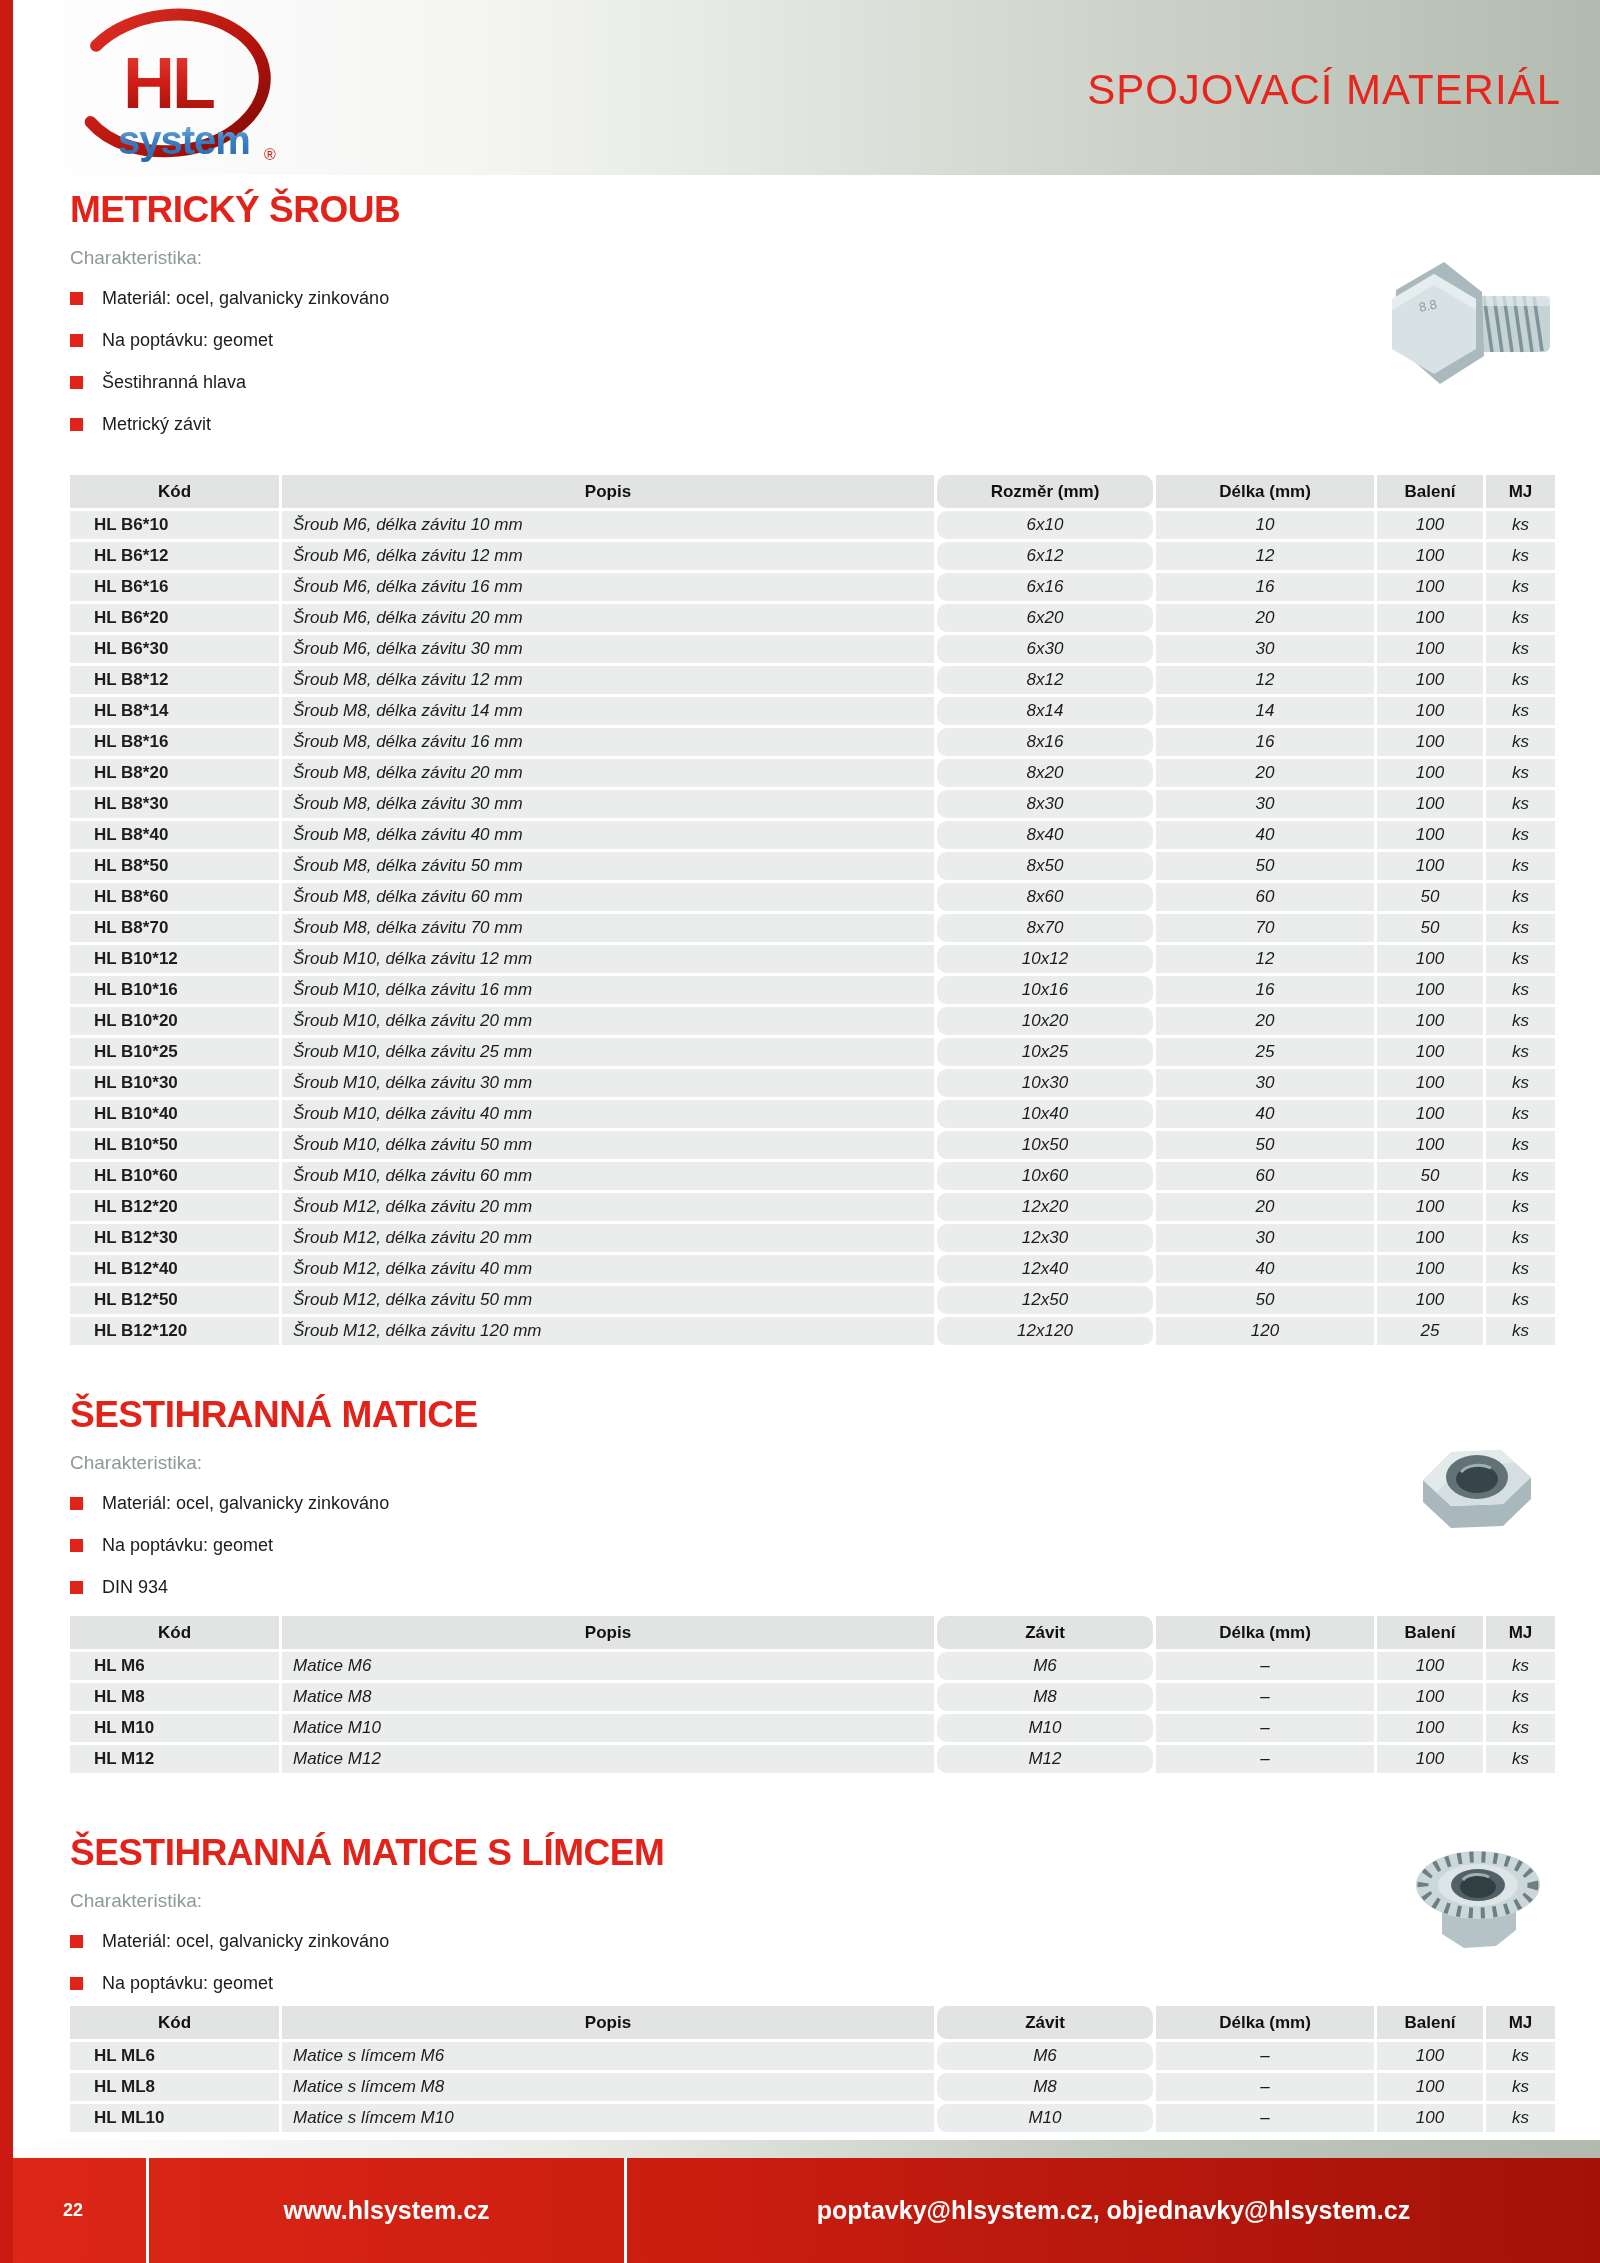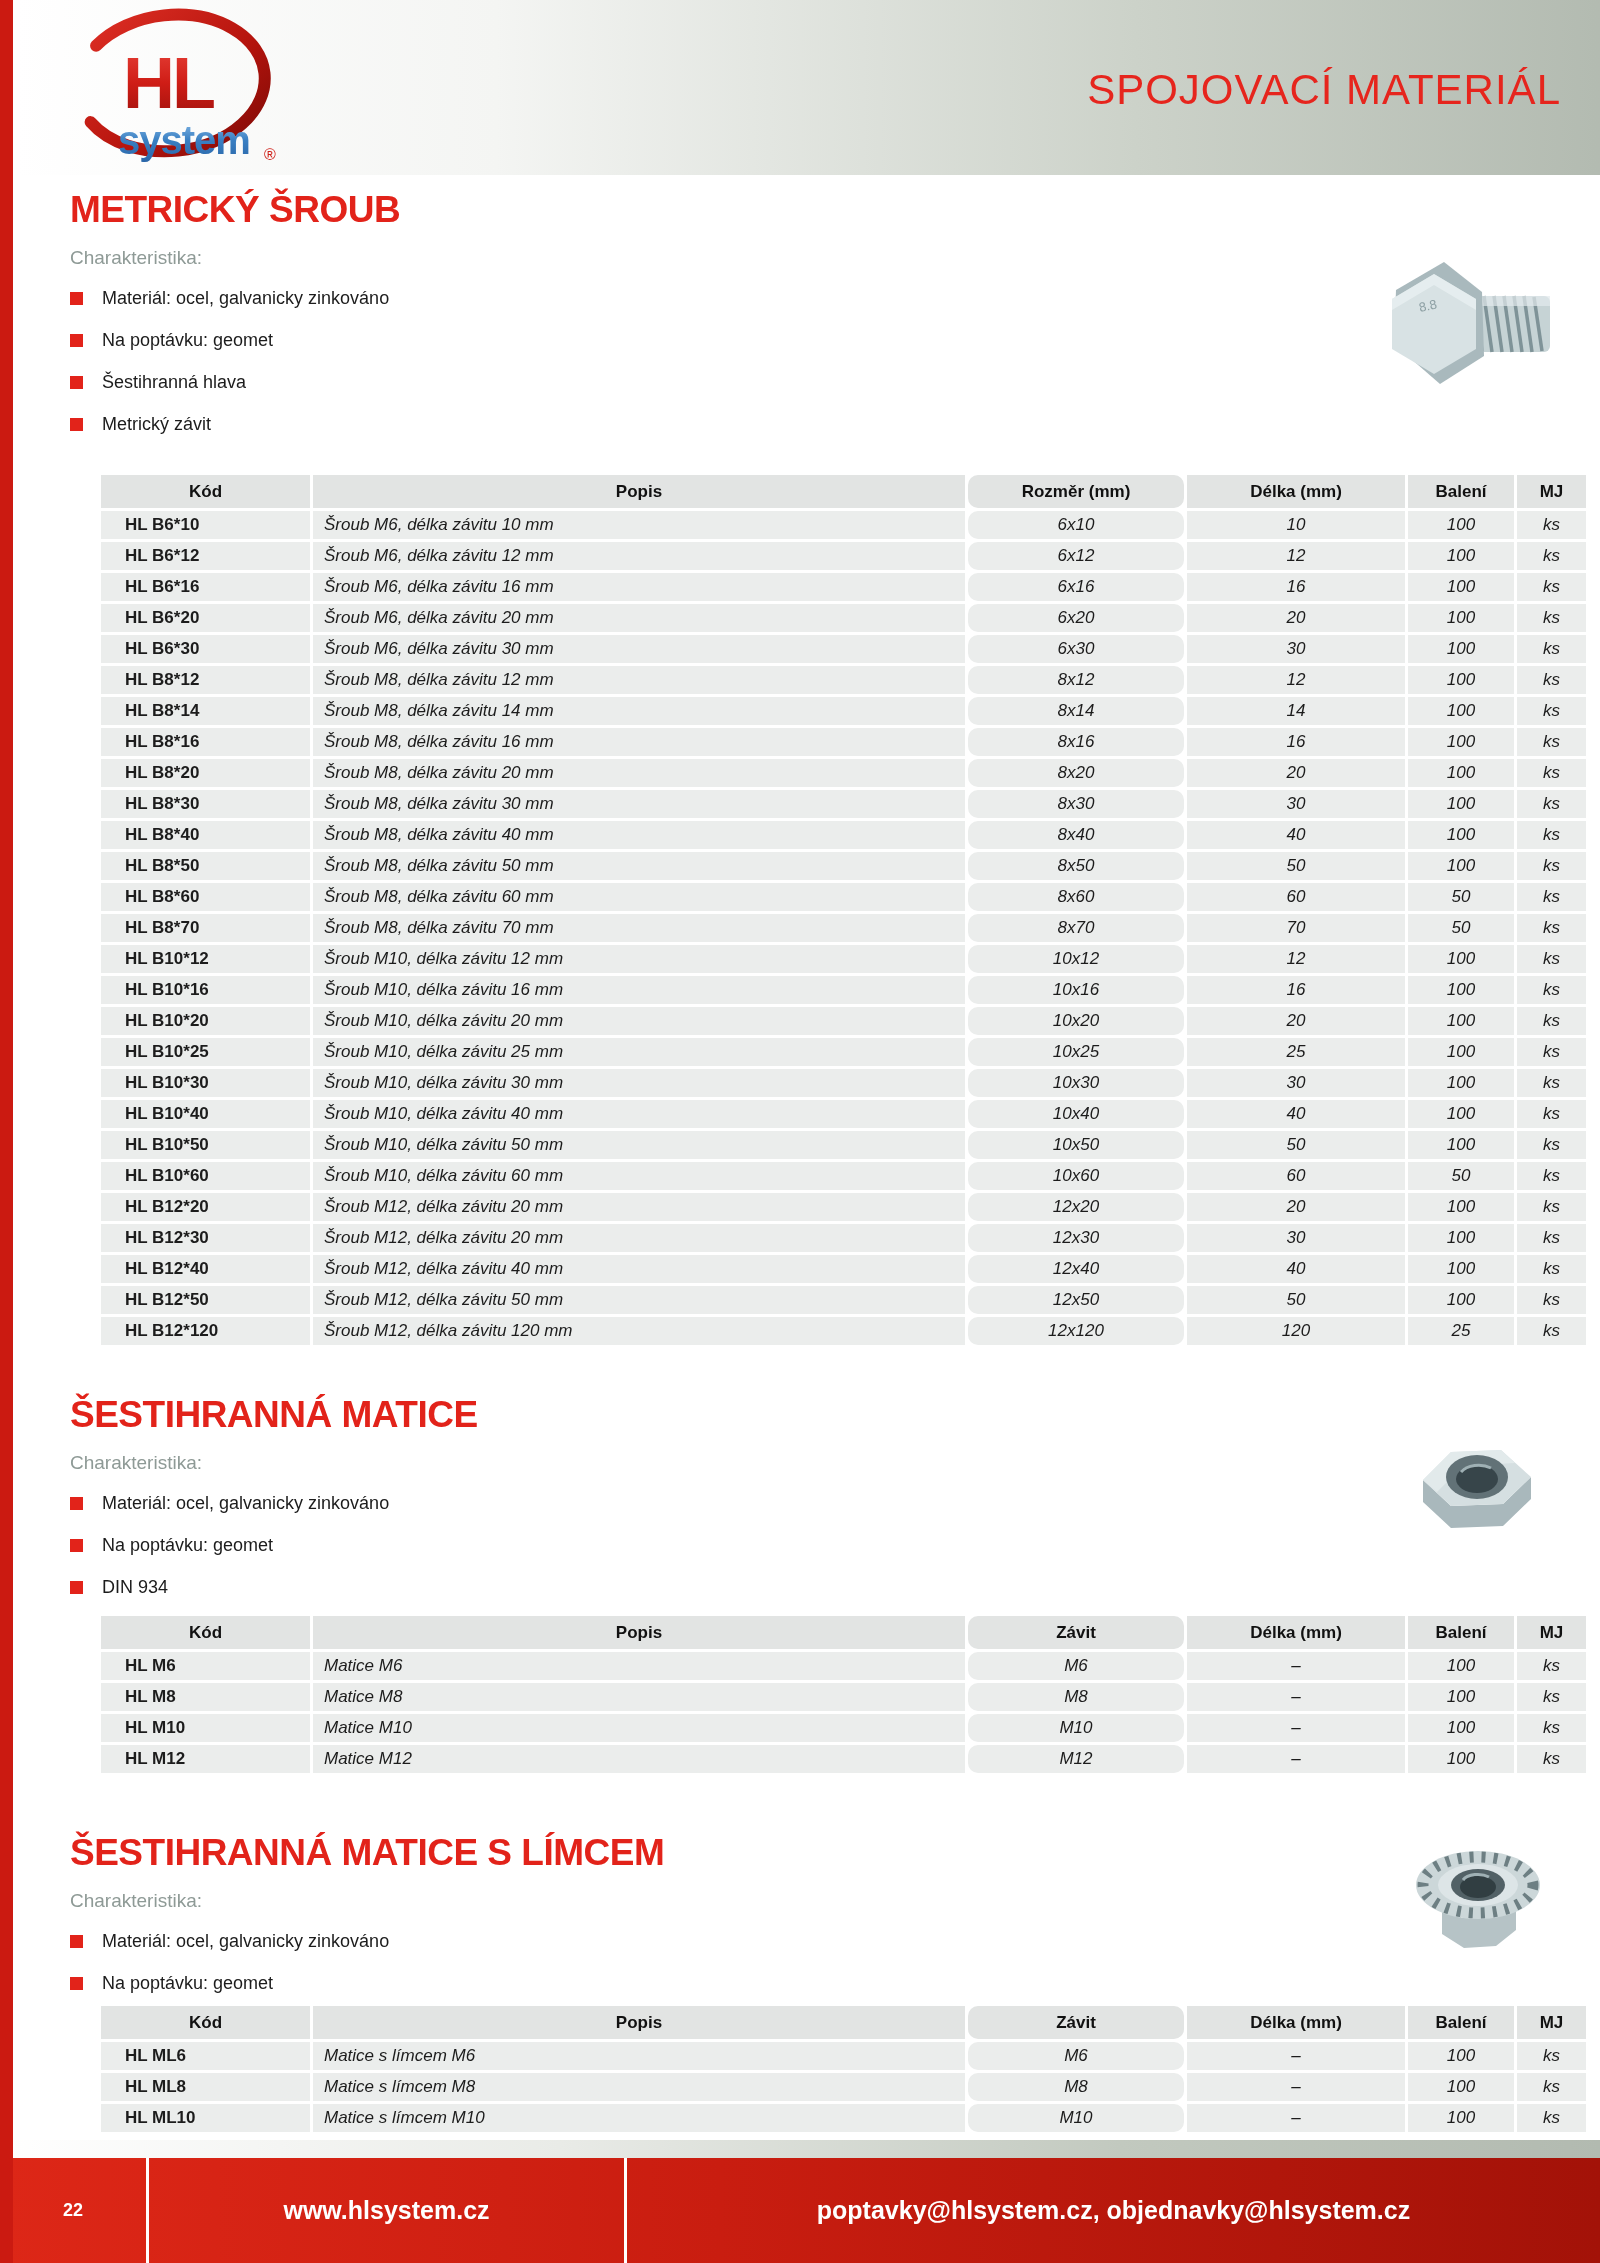--- a/index.html
+++ b/index.html
@@ -37,7 +37,7 @@
   .bullet-text { font-size:18px; color:#1c1c1c; }
 
   
-  .tbl { width:1485px;margin-left:31px; }
+  .tbl { width:1485px; }
   .trow { display:flex; gap:3px; margin-bottom:3px; }
   .cell { display:flex; align-items:center; }
   .thead-row .cell { background:#e2e4e3; height:33px; font-weight:bold; font-size:17px; color:#111; justify-content:center; }

